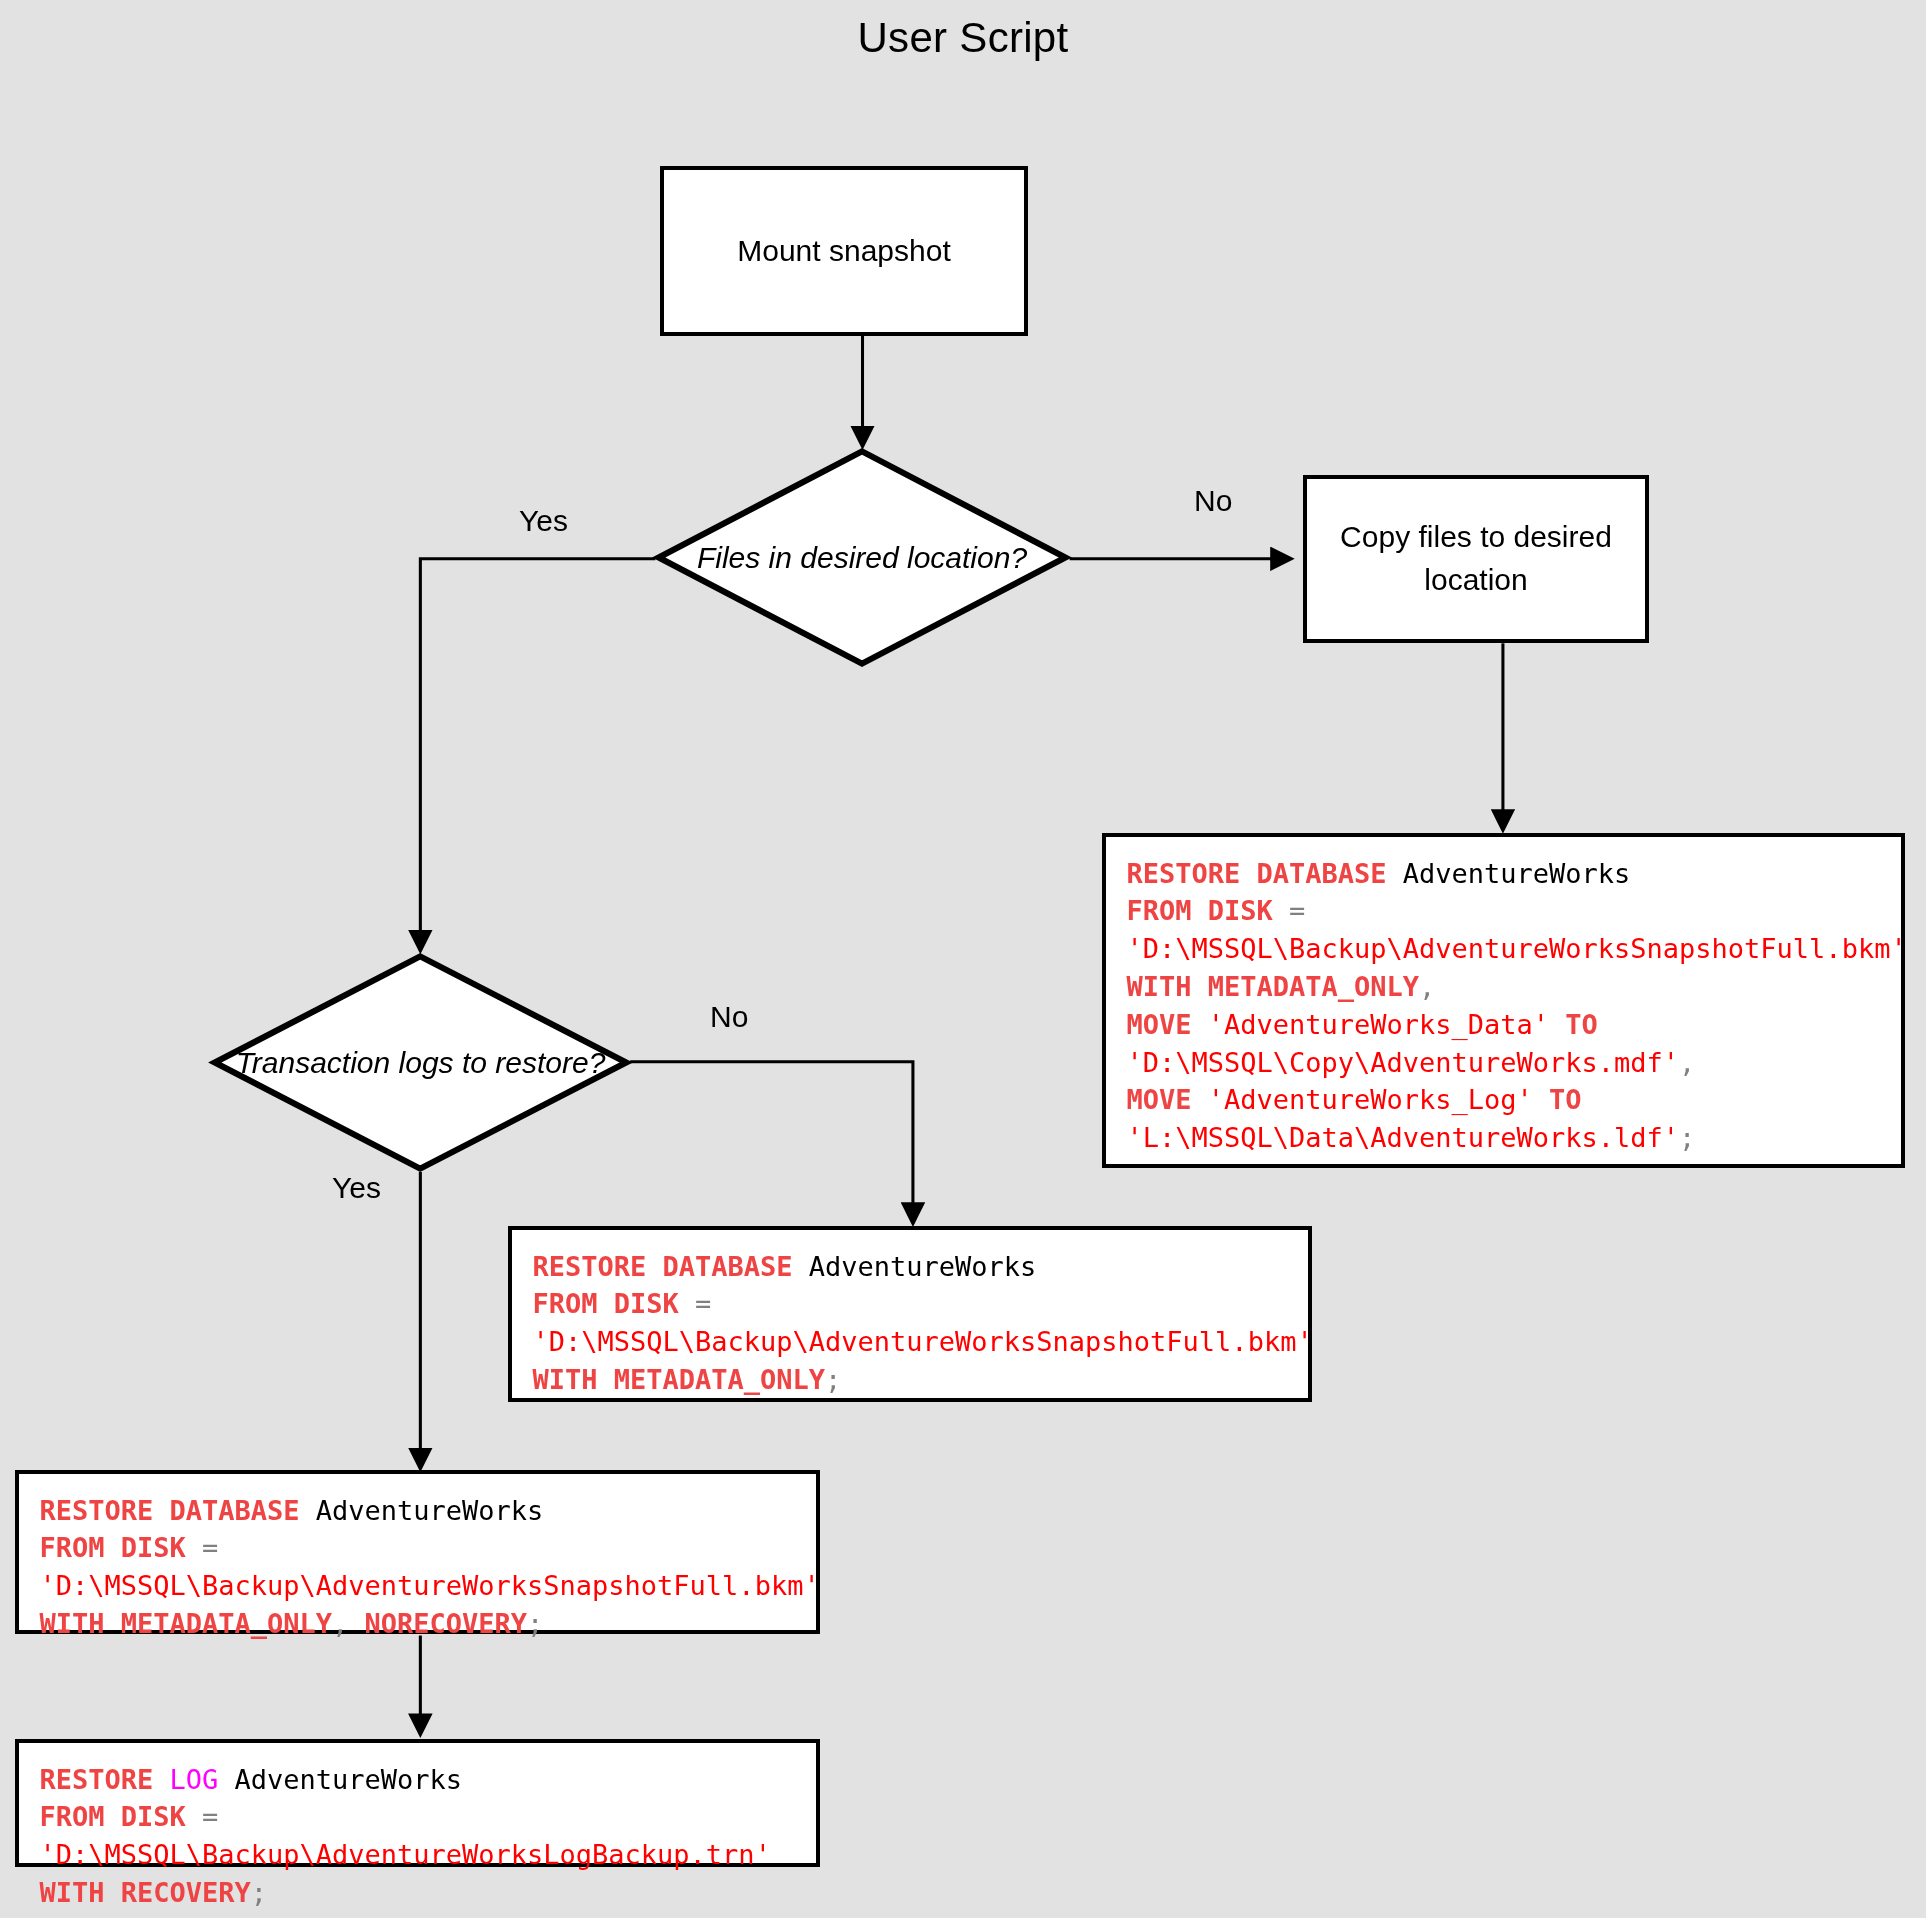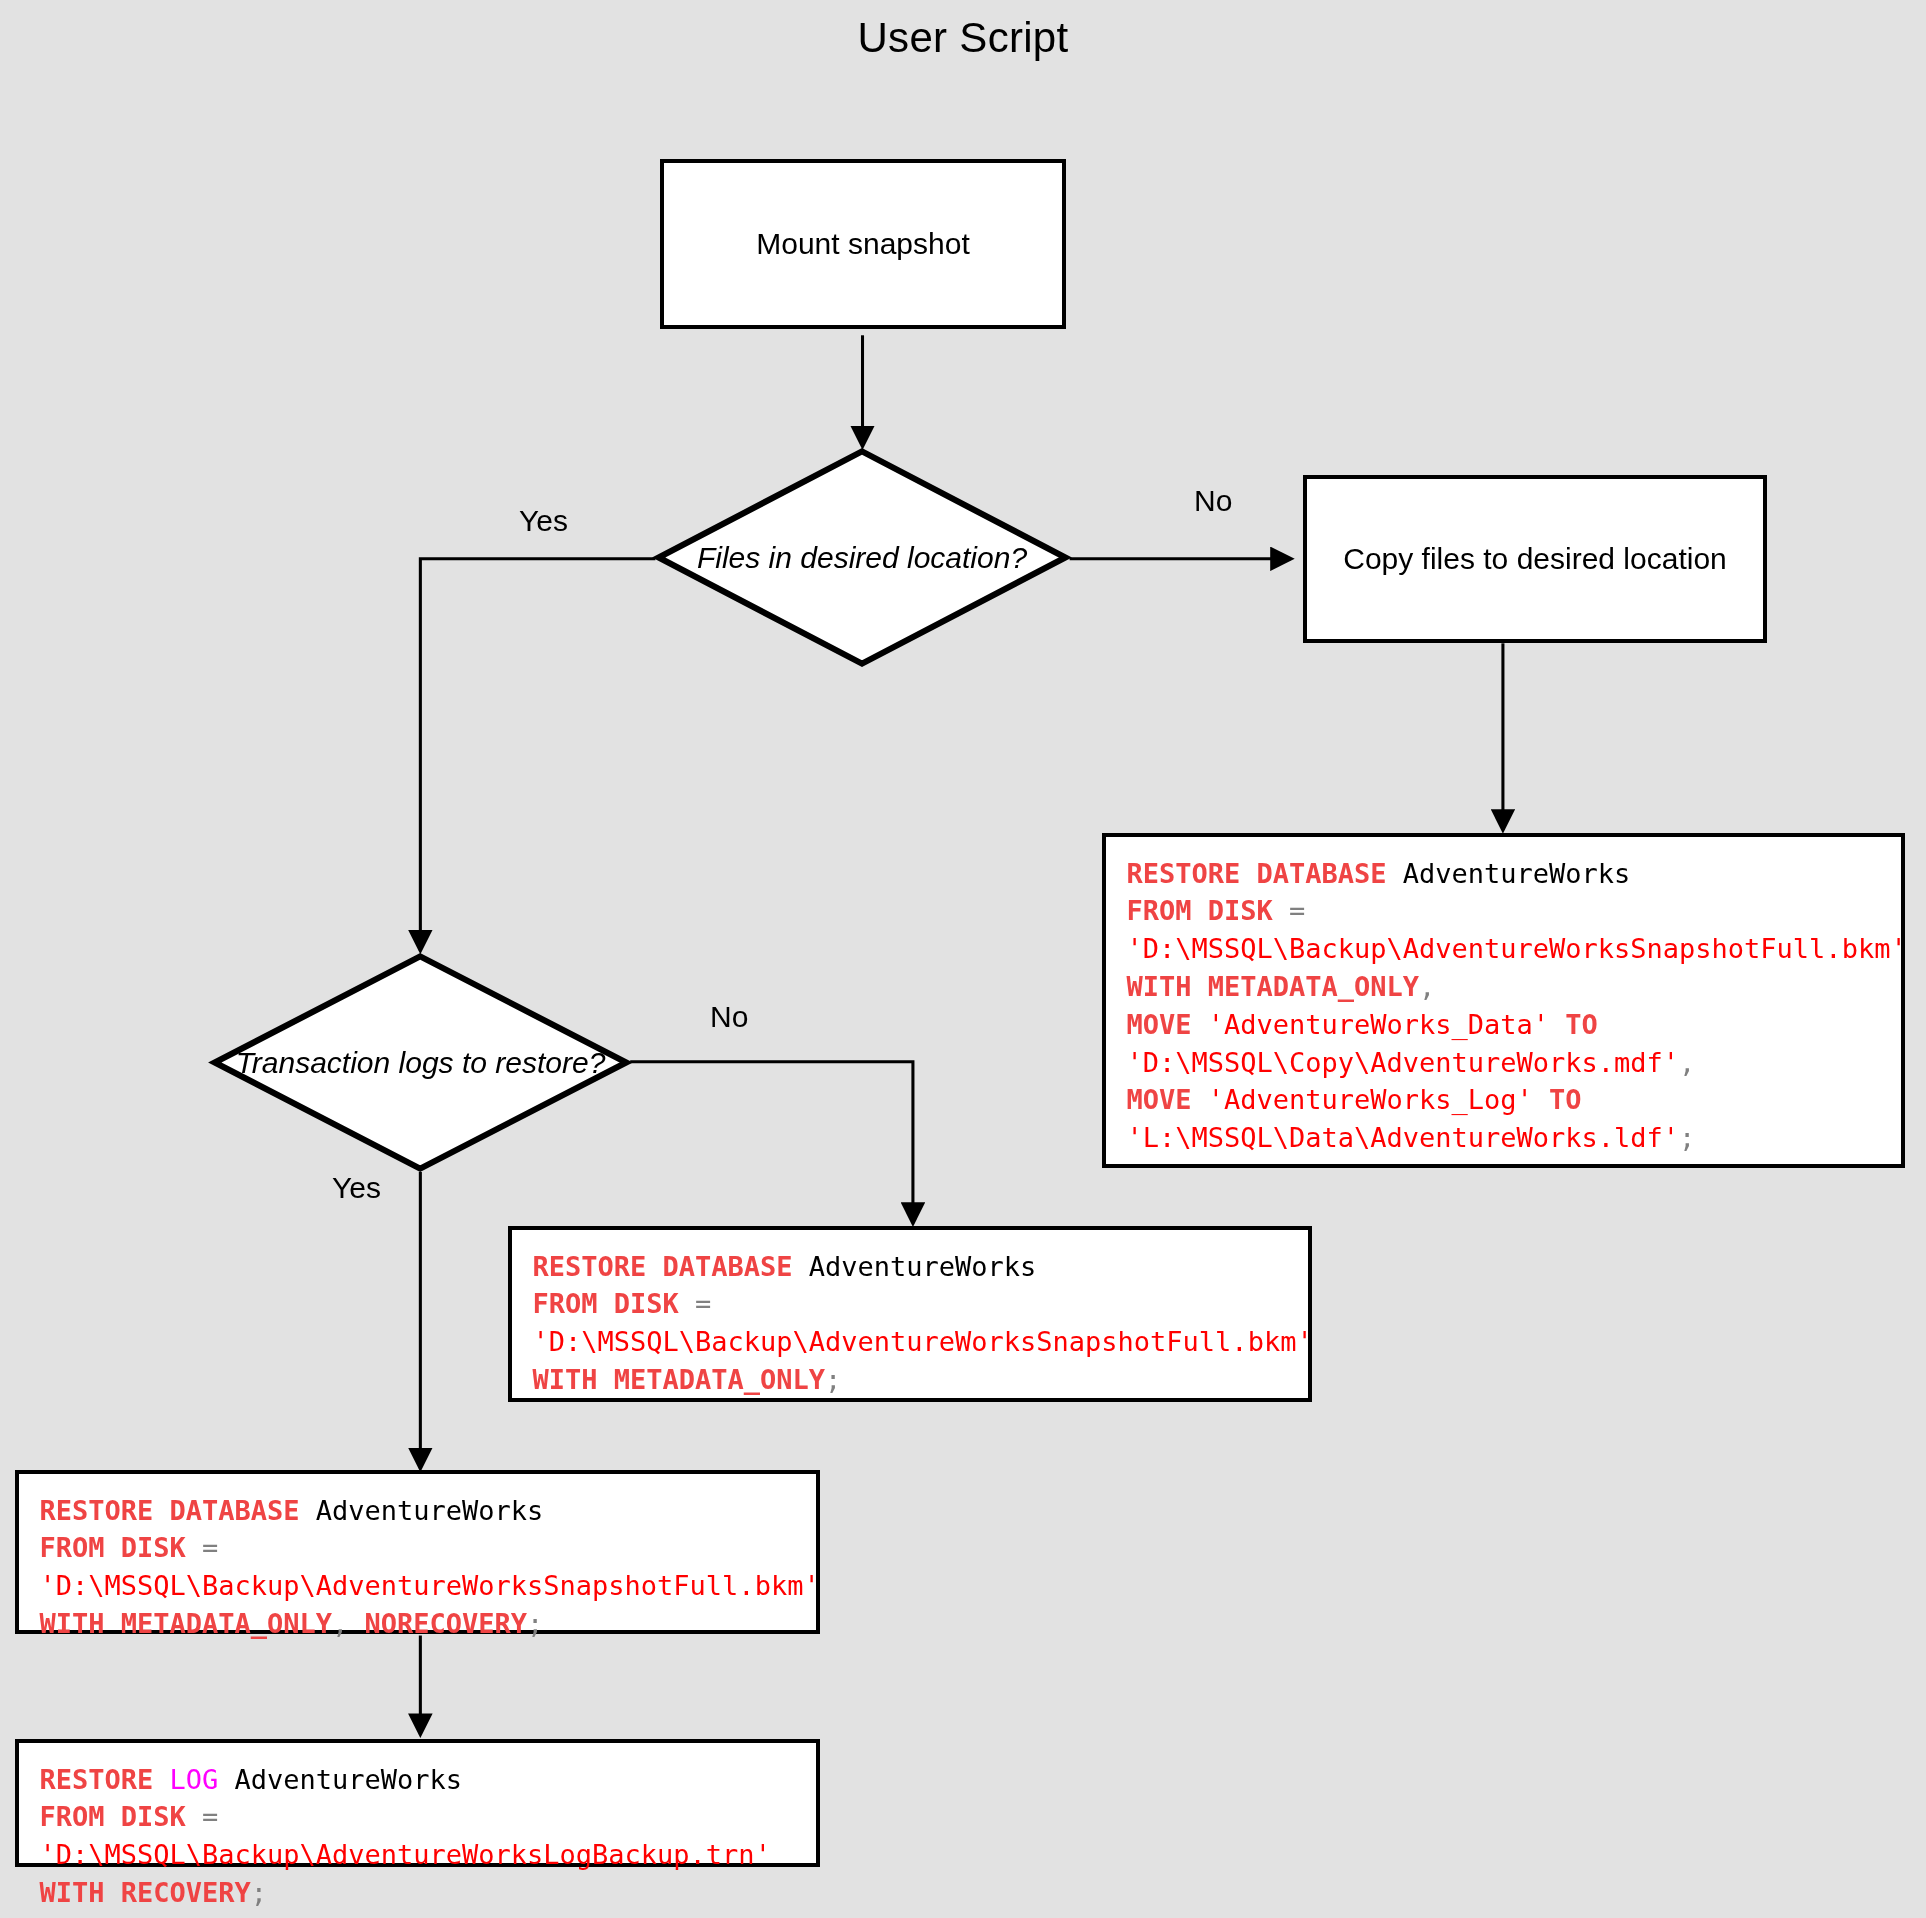--- a/index.html
+++ b/index.html
@@ -132,7 +132,7 @@
 
 <div class="title">User Script</div>
 
-<div class="node" style="left:660px; top:159px; width:406px; height:170px;">
+<div class="node" style="left:660px; top:166px; width:368px; height:170px;">
   <div class="label">Mount snapshot</div>
 </div>
 

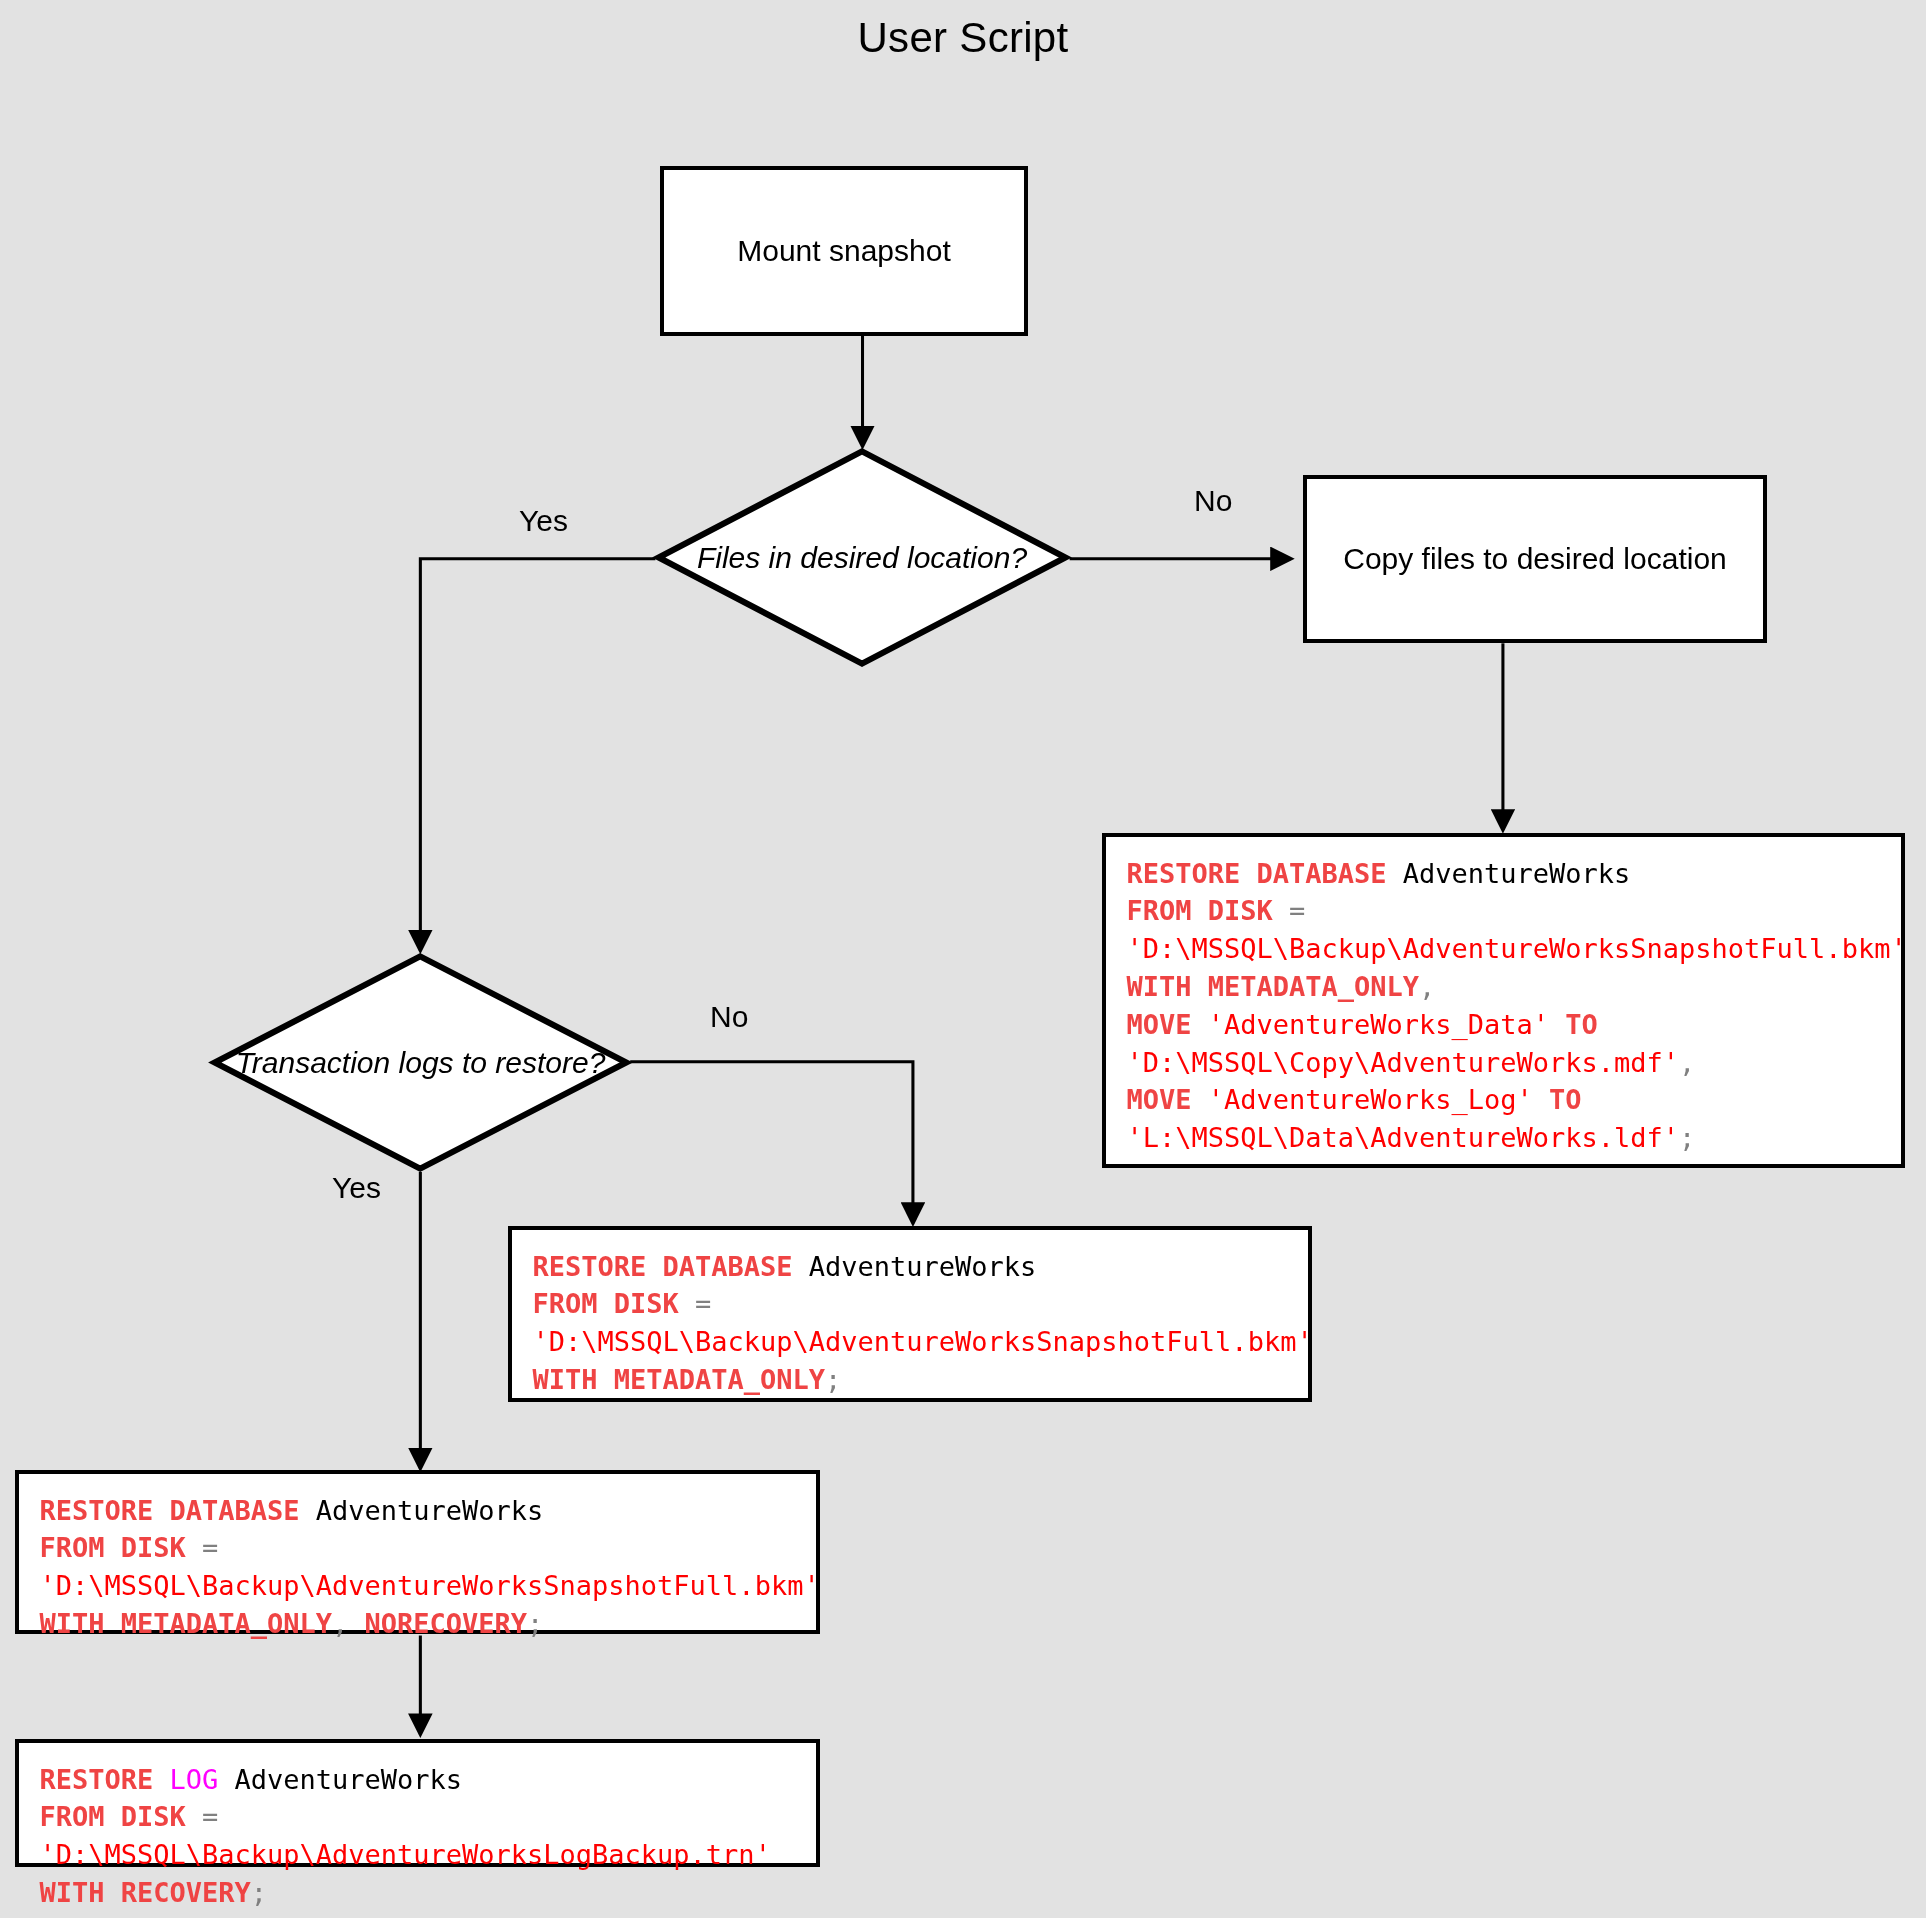--- a/index.html
+++ b/index.html
@@ -145,7 +145,7 @@
 location?</div>
 </div>
 
-<div class="node" style="left:1303px; top:475px; width:464px; height:168px;">
+<div class="node" style="left:1303px; top:475px; width:346px; height:168px;">
   <div class="label">Copy files to desired
 location</div>
 </div>

